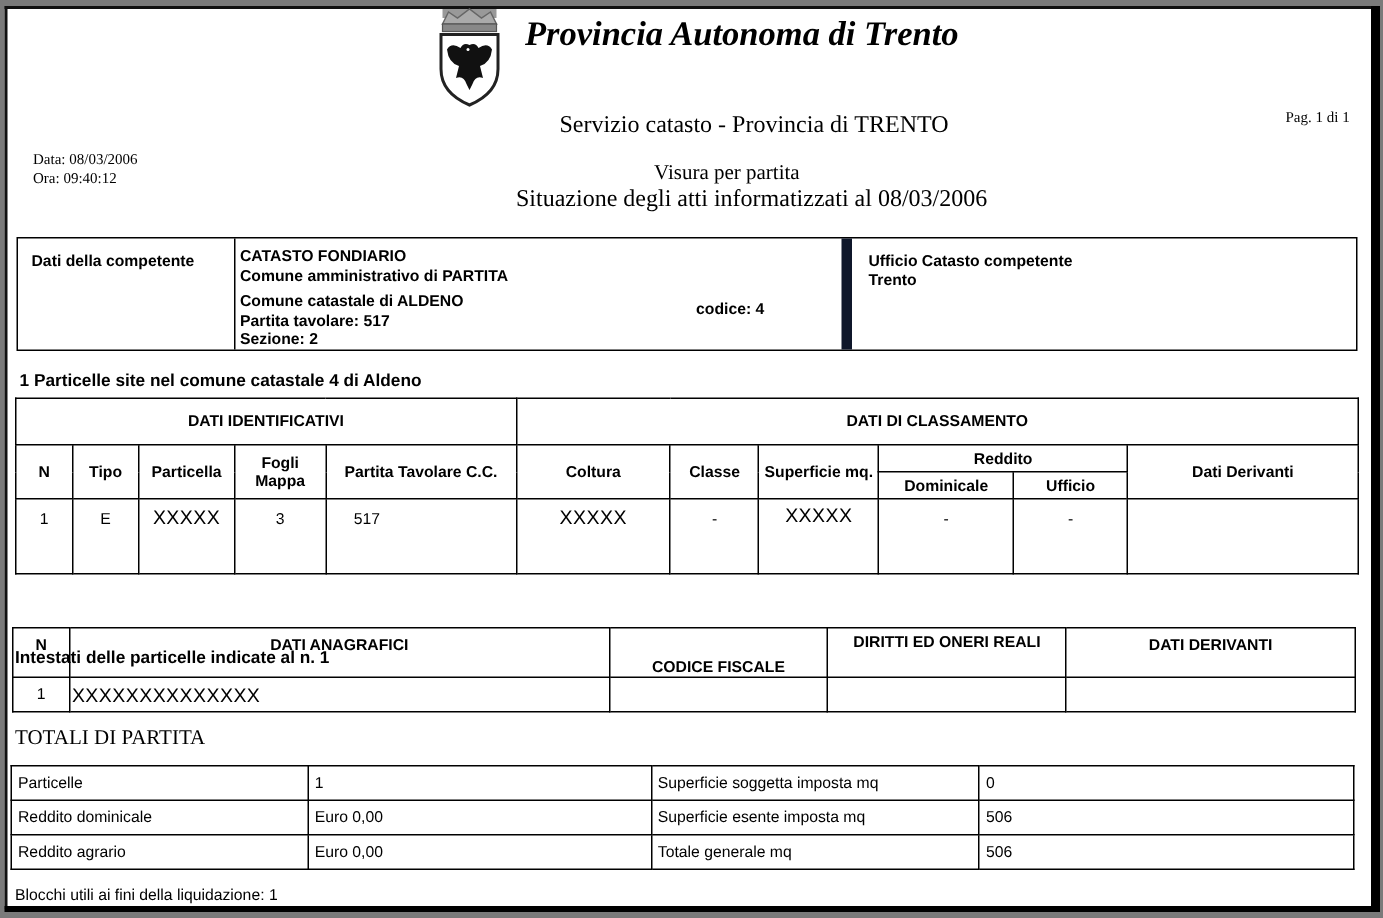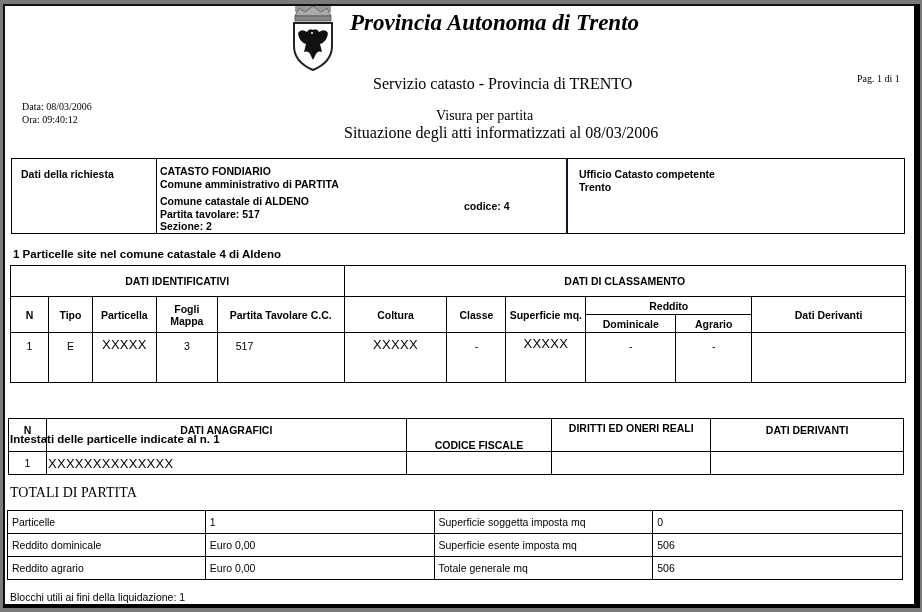--- a/index.html
+++ b/index.html
@@ -81,7 +81,7 @@
 
 <div class="abs richiesta">
   <div class="c1">
-    <span class="lbl" style="left:9px; top:9px;">Dati della richiesta</span>
+    <span class="lbl" style="left:9px; top:9px;">Dati della competente</span>
   </div>
   <div class="c2">
     <span class="lbl" style="left:3px; top:6px;">CATASTO FONDIARIO</span>

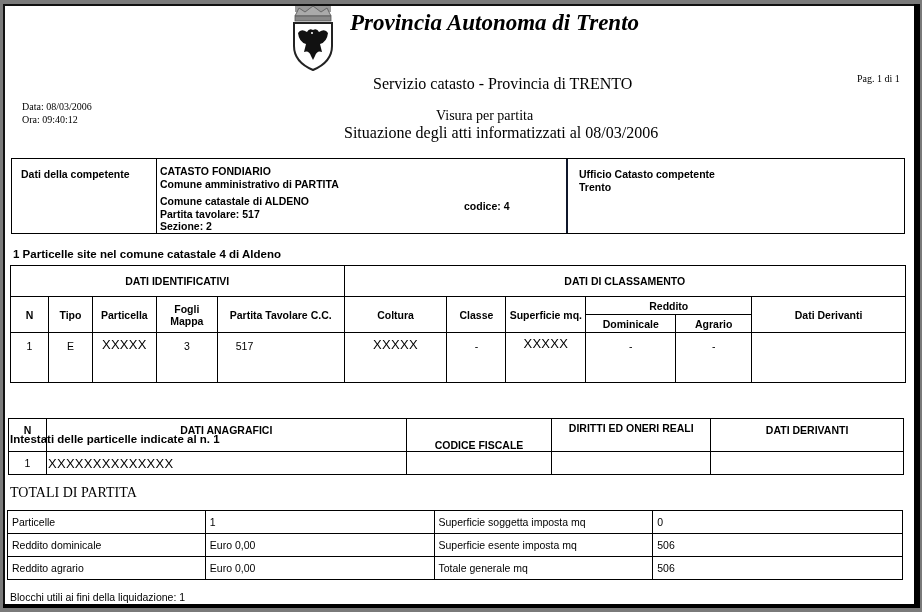--- a/index.html
+++ b/index.html
@@ -38,7 +38,7 @@
   
   .richiesta { left: 11px; top: 158px; width: 894px; height: 76px; border: 1px solid #000; box-sizing: border-box; }
   .richiesta .c1 { position: absolute; left: 0; top: 0; width: 145px; height: 100%; border-right: 1px solid #000; box-sizing: border-box; }
-  .richiesta .c2 { position: absolute; left: 145px; top: 0; width: 411px; height: 100%; border-right: 2px solid #0f172a; box-sizing: border-box; }
+  .richiesta .c2 { position: absolute; left: 145px; top: 0; width: 411px; height: 100%; border-right: 7px solid #0f172a; box-sizing: border-box; }
   .richiesta .lbl { position: absolute; font-size: 10.5px; font-weight: bold; white-space: nowrap; }
 
   .section-h { font-size: 11.5px; font-weight: bold; white-space: nowrap; }

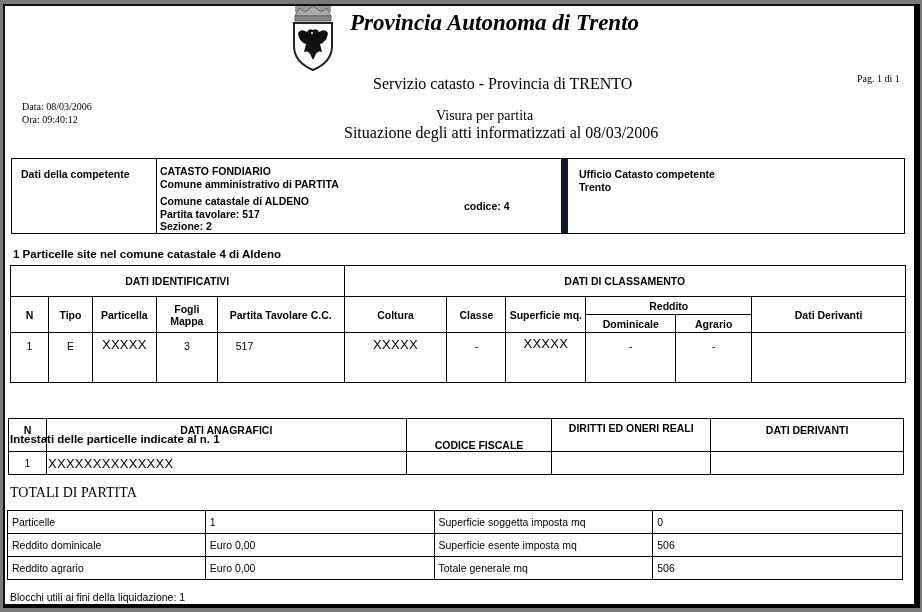--- a/index.html
+++ b/index.html
@@ -130,7 +130,7 @@
   </tr>
   <tr style="height:18px;">
     <th class="center">Dominicale</th>
-    <th class="center">Agrario</th>
+    <th class="center">Ufficio</th>
   </tr>
   <tr style="height:50px; vertical-align:top;">
     <td class="center" style="padding-top:7px;">1</td>

